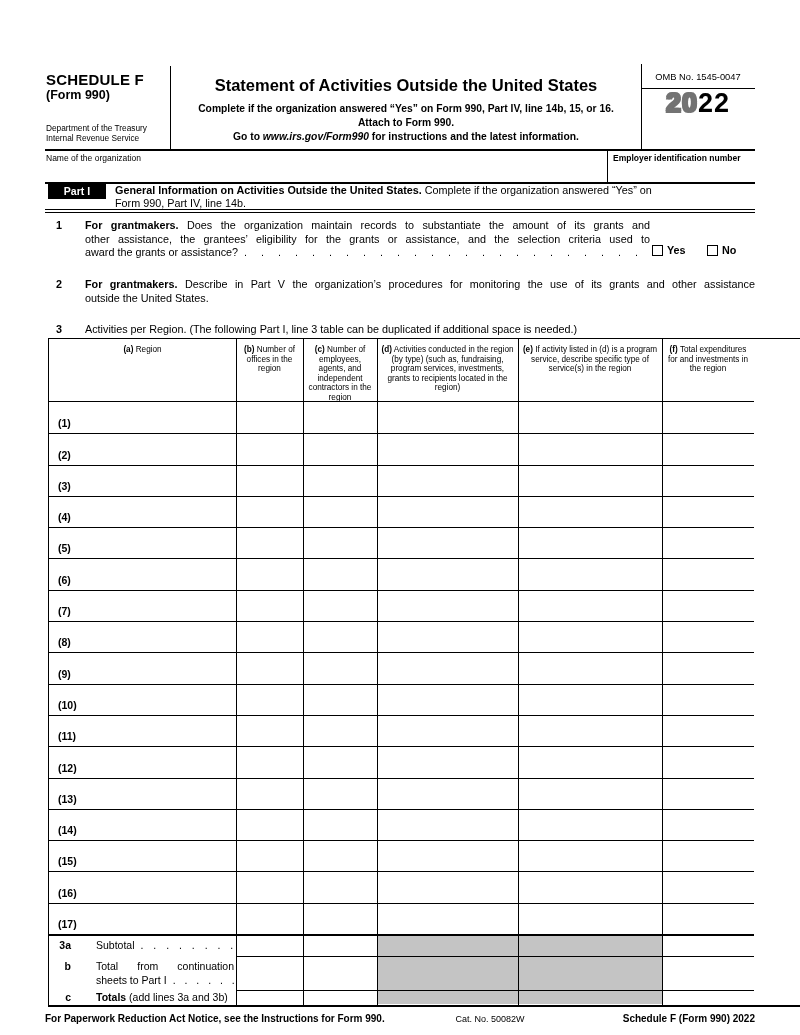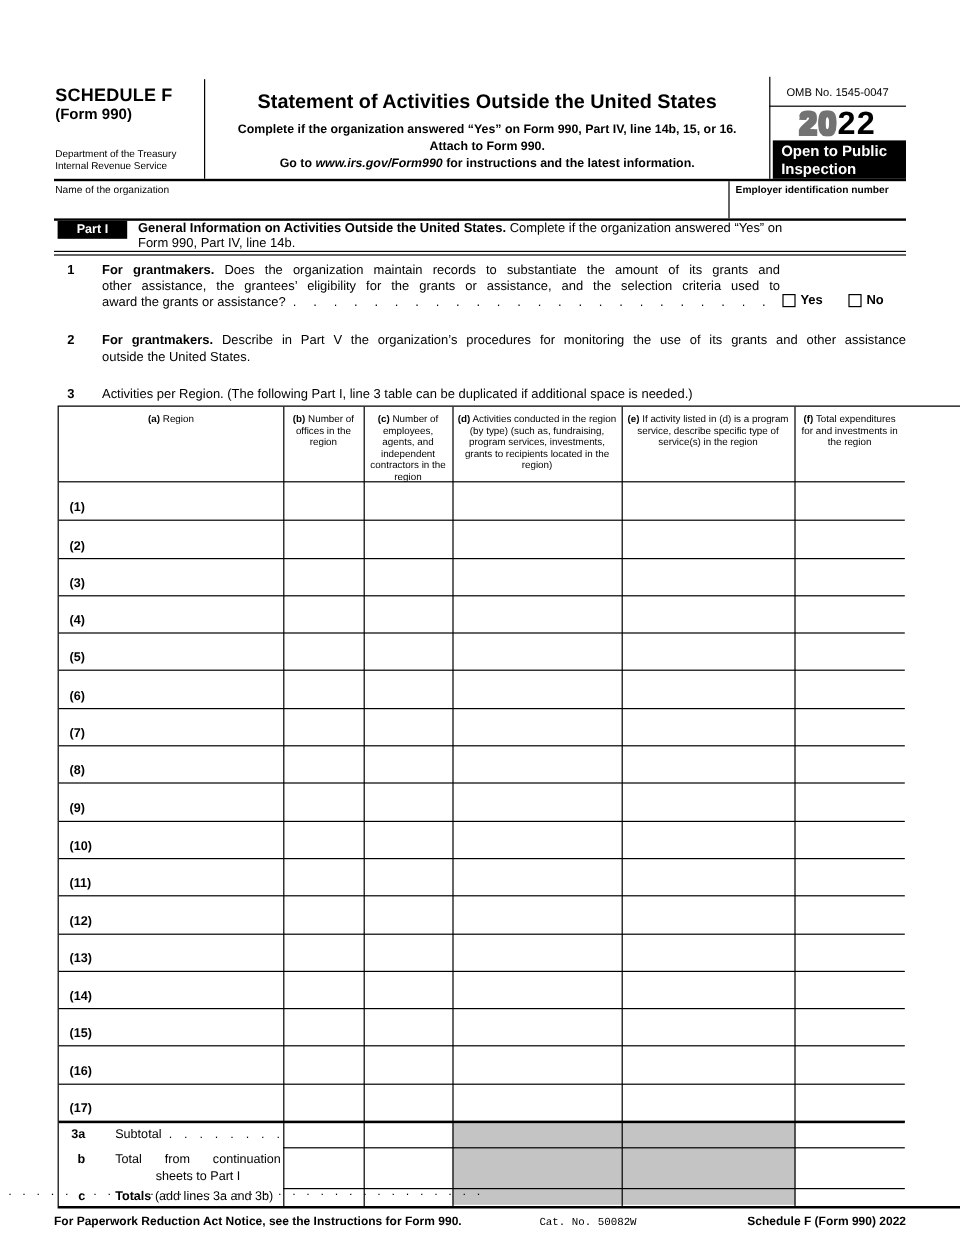--- a/index.html
+++ b/index.html
@@ -77,7 +77,6 @@
   <div class="abs omb" style="left:641px;top:46px;width:114px;">OMB No. 1545-0047</div>
   <div class="rule" style="left:641px;top:62px;width:114px;height:1px;"></div>
   <div class="abs year" style="left:641px;top:64px;width:114px;"><span class="outline">20</span><span>22</span></div>
-  <div class="abs openbox" style="left:644px;top:91px;width:111px;height:32px;"><span>Open to Public</span><br><span>Inspection</span></div>
 
   <div class="rule" style="left:45px;top:123px;width:710px;height:2px;"></div>
 

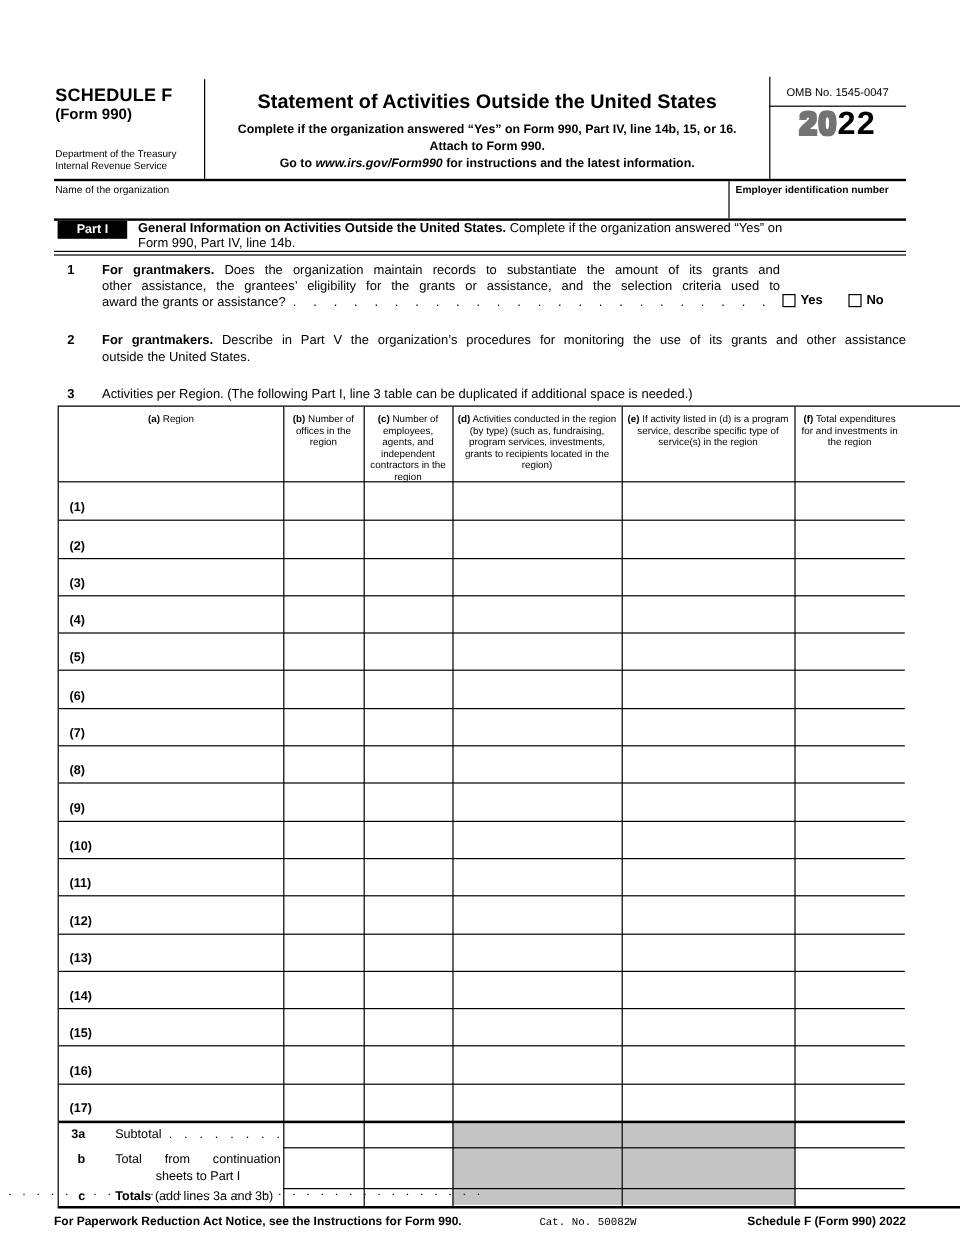--- a/index.html
+++ b/index.html
@@ -204,7 +204,7 @@
 
     <span class="subnum" style="left:2px;top:621px;">b</span>
     <div class="abs subtxt just" style="left:47px;top:621px;width:138px;">Total from continuation</div>
-    <div class="abs subtxt leaderline" style="left:47px;top:635px;width:138px;flex-direction:column;">
+    <div class="abs subtxt leaderline" style="left:47px;top:635px;width:138px;">
         <span>sheets to Part I</span>
         <span class="dots ws6">. . . . . . . . . . . . . . . . . . . . . . . . . . . . . . . . . . . . . . . .</span>
       </div>

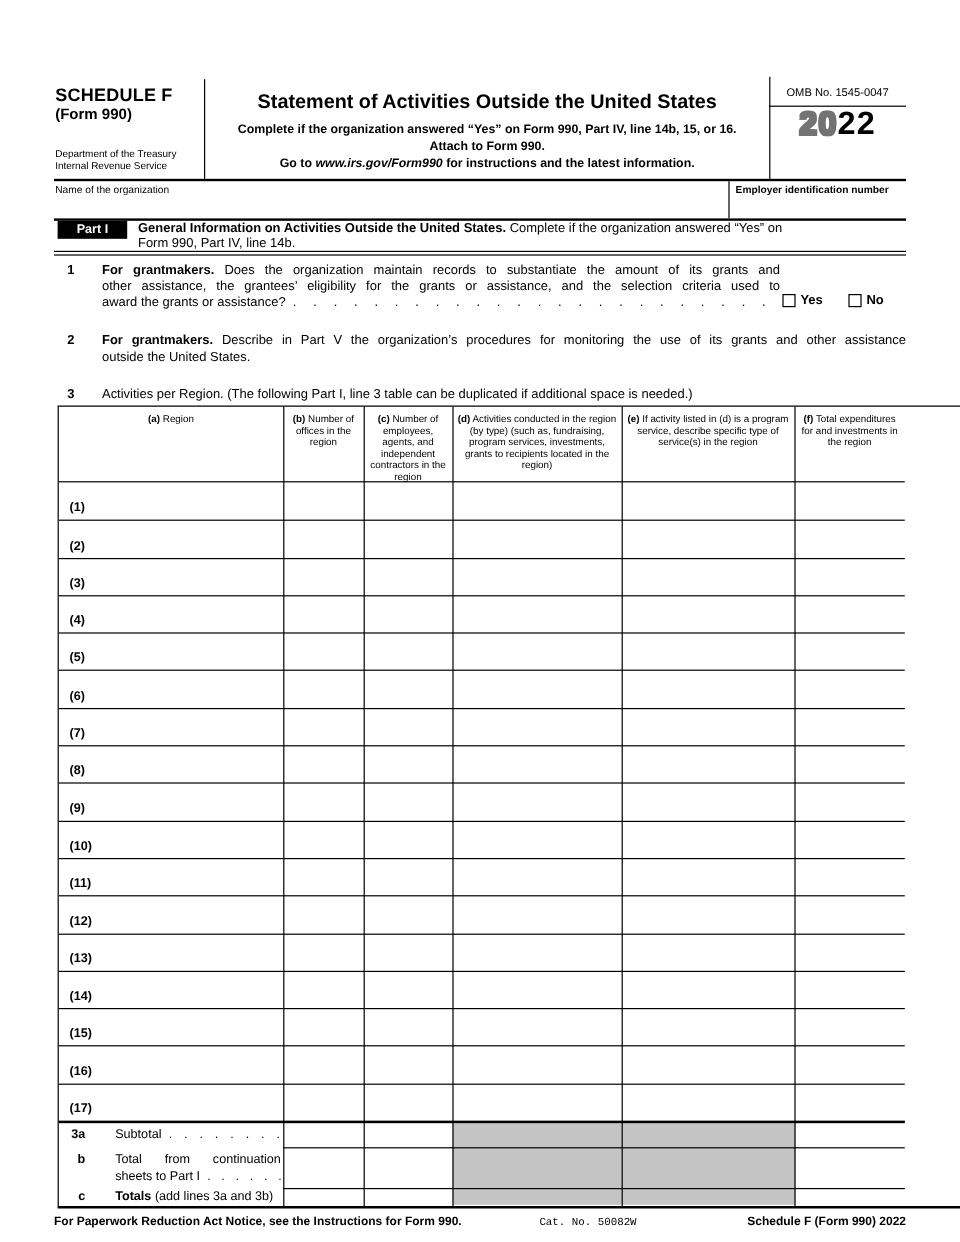--- a/index.html
+++ b/index.html
@@ -52,7 +52,7 @@
   .subnum{position:absolute;width:20px;text-align:right;font-weight:bold;font-size:10.5px;z-index:4;}
   
   .footL{font-size:10px;font-weight:bold;}
-  .footC{font-size:9px;font-family:Liberation Mono, monospace;}
+  .footC{font-size:9px;}
   .footR{font-size:10px;font-weight:bold;text-align:right;}
   .field{background:transparent;}
 </style>

